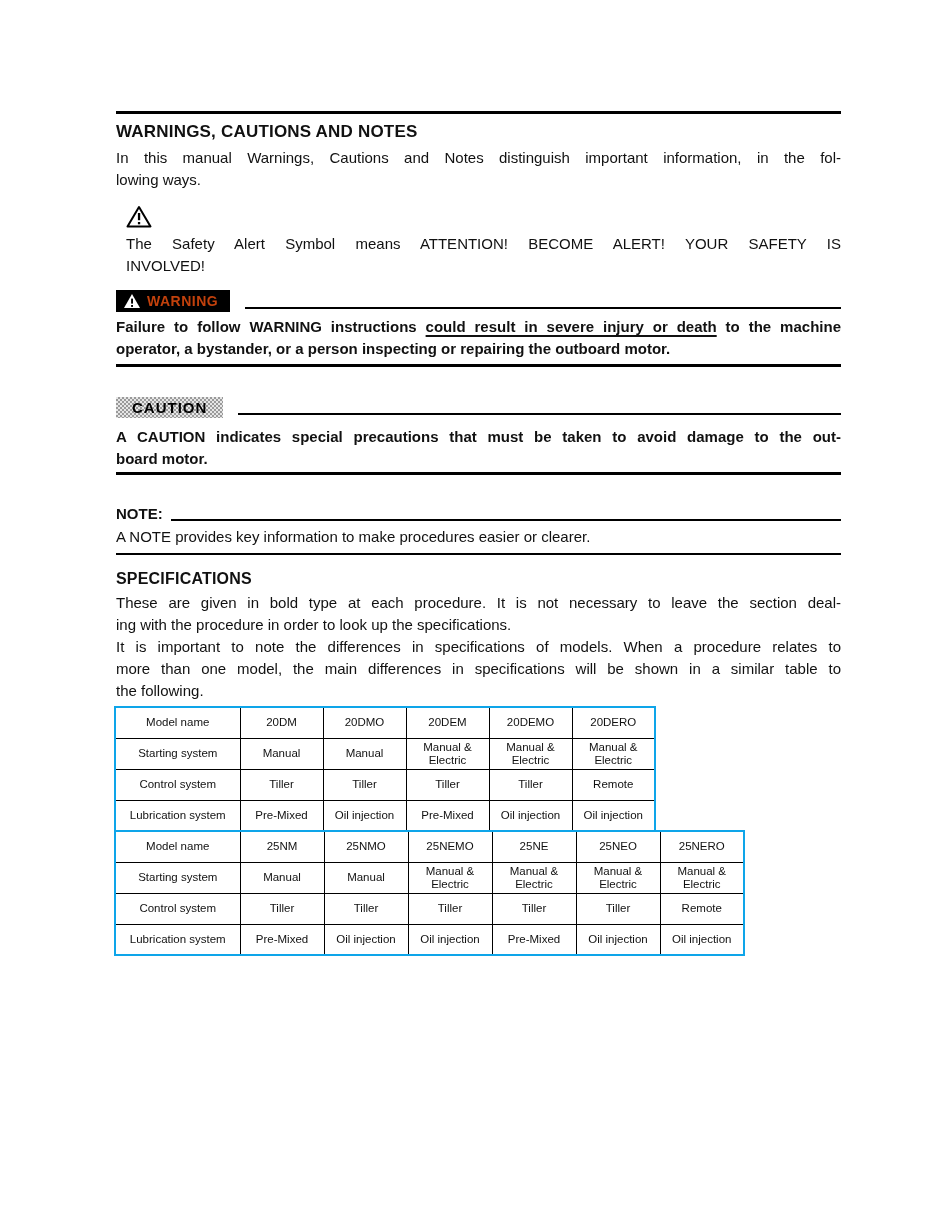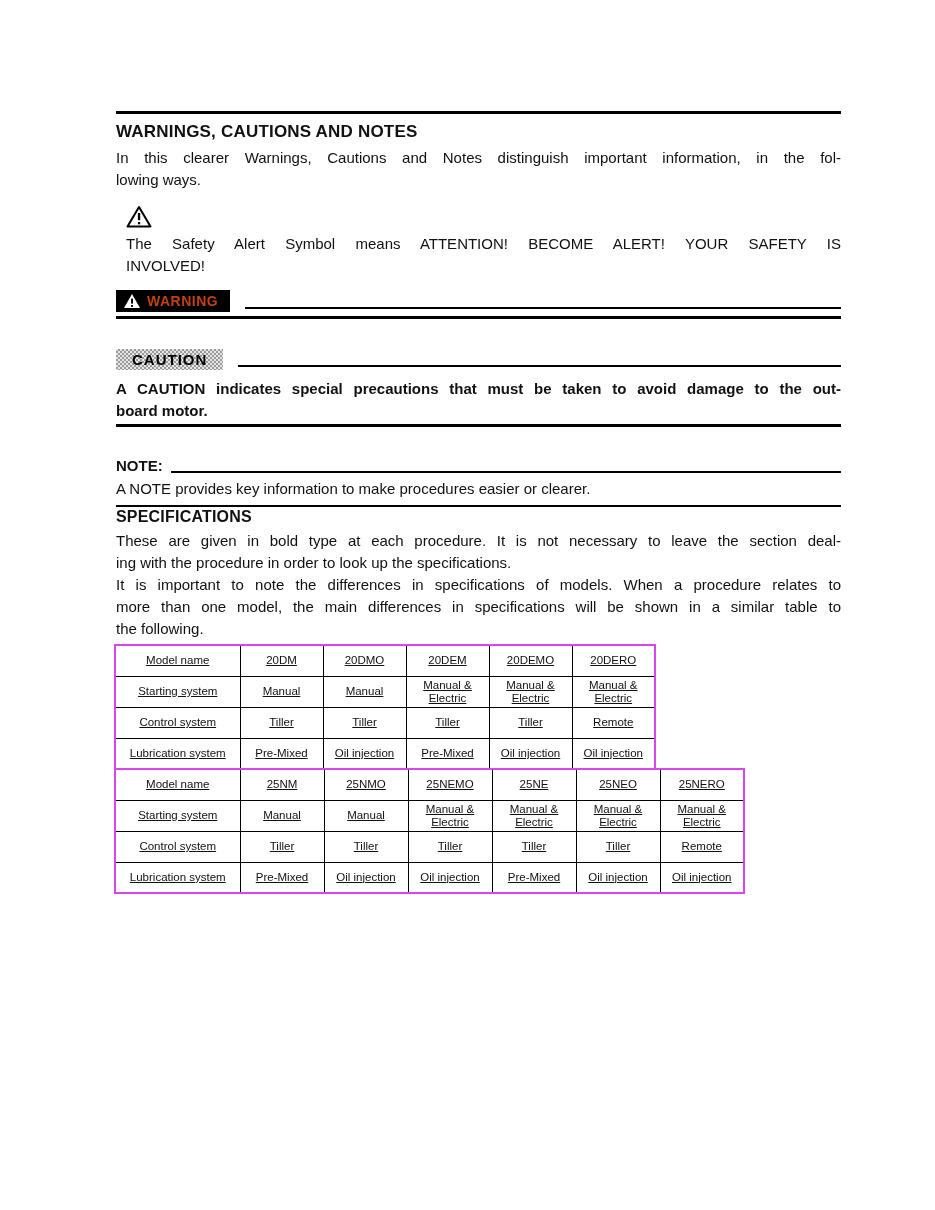--- a/index.html
+++ b/index.html
@@ -88,7 +88,7 @@
     <h1 class="sec-title">WARNINGS, CAUTIONS AND NOTES</h1>
 
     <div class="para p-intro">
-      <div class="pline">In this clearer Warnings, Cautions and Notes distinguish important information, in the fol-</div>
+      <div class="pline">In this manual Warnings, Cautions and Notes distinguish important information, in the fol-</div>
       <div class="pline last">lowing ways.</div>
     </div>
 

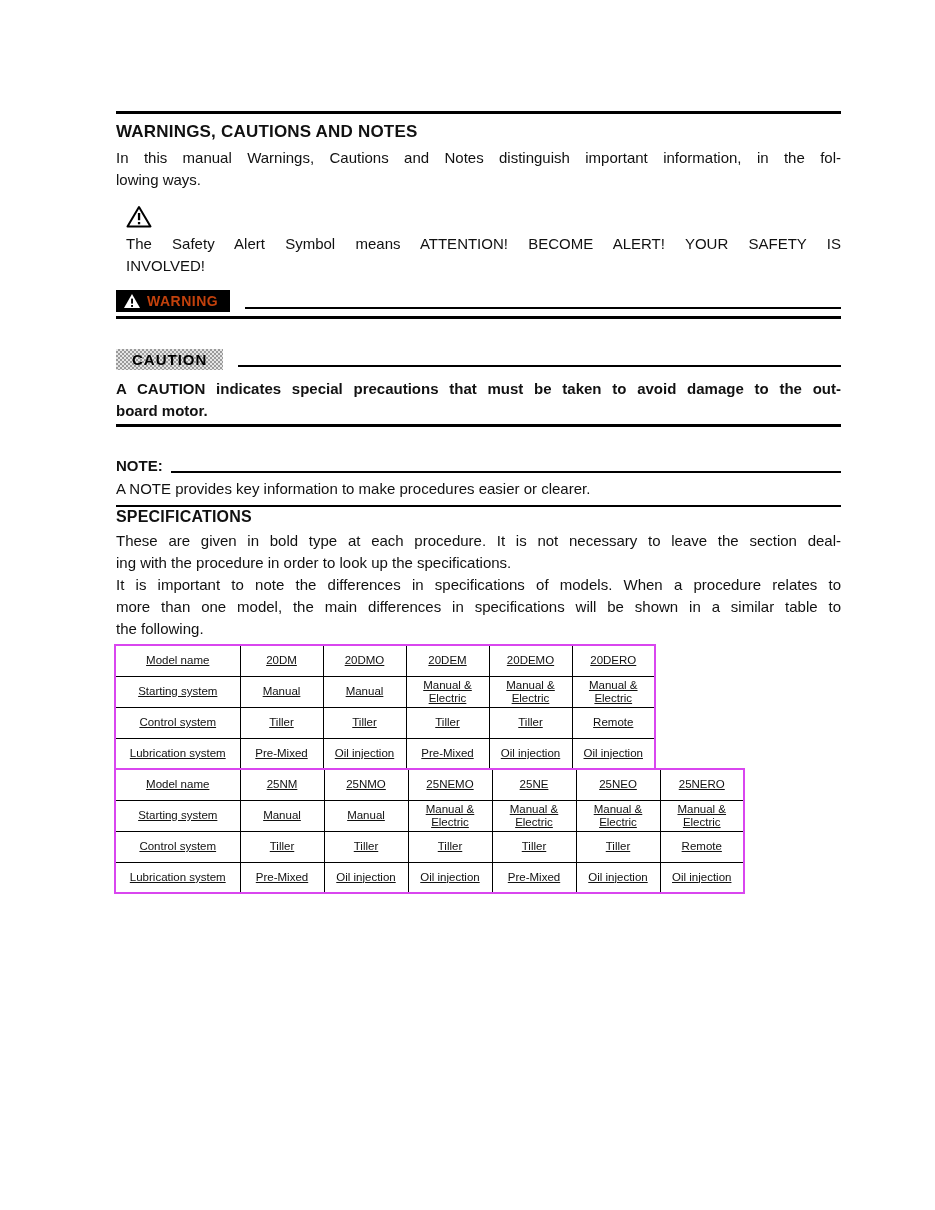--- a/index.html
+++ b/index.html
@@ -118,6 +118,10 @@
       <span class="tail"></span>
     </div>
 
+    <div class="para bold p-warning">
+      <div class="pline"><span>Failure to follow WARNING instructions </span><span class="ul">could result in severe injury or death</span><span> to the machine</span></div>
+      <div class="pline last">operator, a bystander, or a person inspecting or repairing the outboard motor.</div>
+    </div>
 
     <hr class="rule rule-after-warning">
 

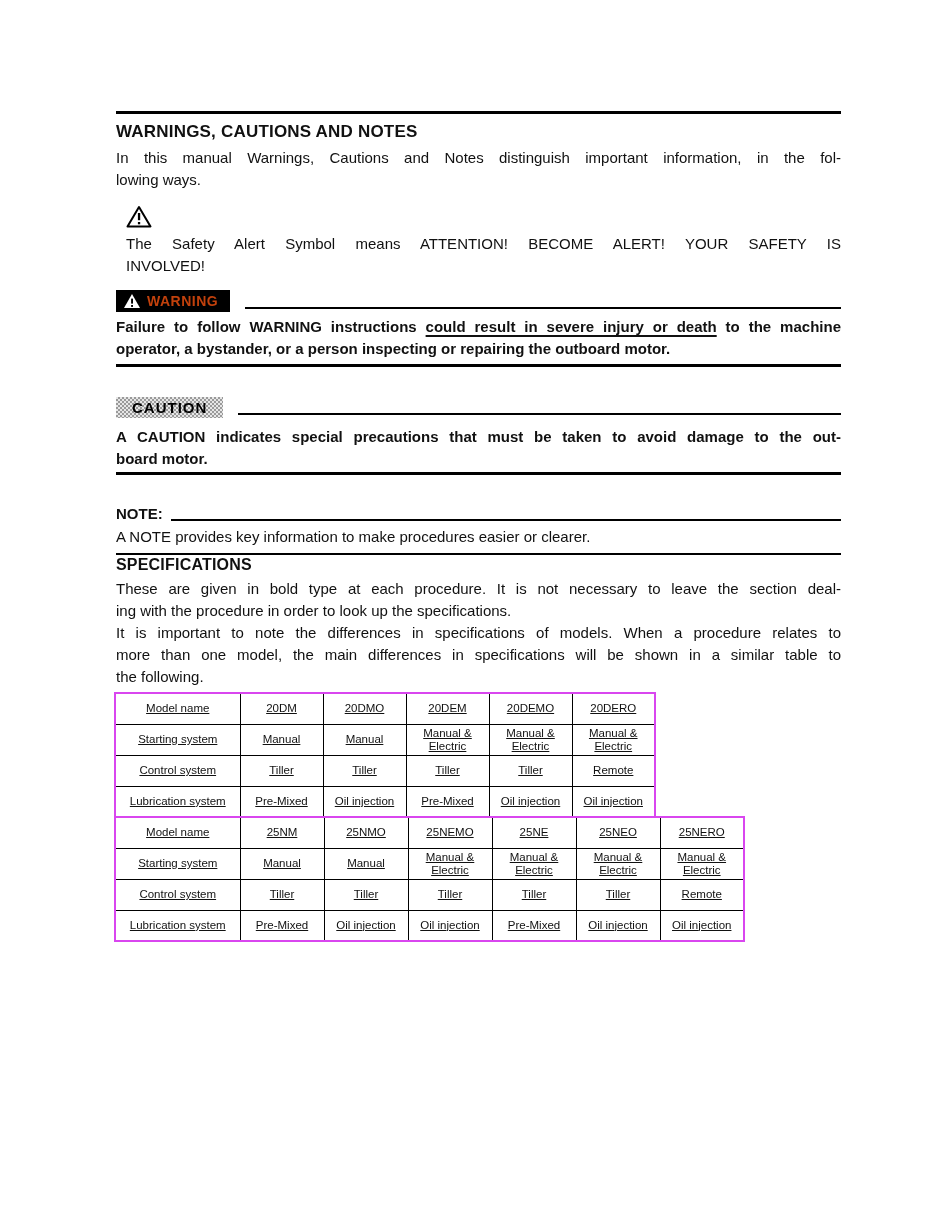--- a/index.html
+++ b/index.html
@@ -16,7 +16,7 @@
   .rule-top { margin-top:111px; }
 
   h1.sec-title { margin:8px 0 0; font-size:17px; line-height:20px; font-weight:700; letter-spacing:.2px; }
-  h2.sec-title { margin:0 0 0; font-size:16px; line-height:20px; font-weight:700; letter-spacing:.2px; }
+  h2.sec-title { margin:14px 0 0; font-size:16px; line-height:20px; font-weight:700; letter-spacing:.2px; }
 
   .para { font-size:15px; line-height:22px; }
   .pline { text-align:justify; text-align-last:justify; }

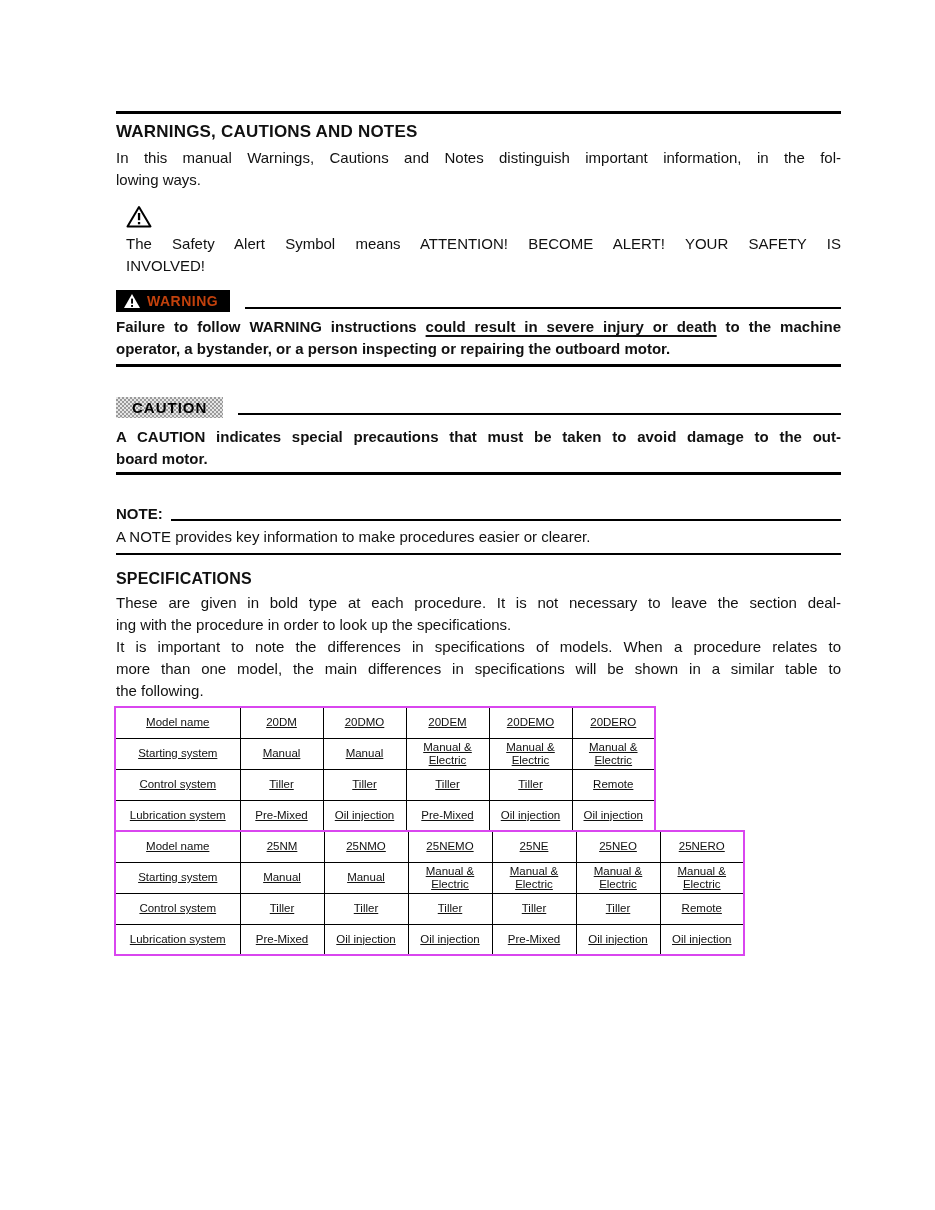--- a/index.html
+++ b/index.html
@@ -67,8 +67,8 @@
 
   table.spec {
     table-layout:fixed; border-collapse:collapse;
-    border:2px solid #d946ef; margin-left:-2px;
-    font-size:11.5px; line-height:13px; color:#111;text-decoration:underline;
+    border:2px solid #0ea5e9; margin-left:-2px;
+    font-size:11.5px; line-height:13px; color:#111;
   }
   table.spec td {
     border:1px solid #000; text-align:center; vertical-align:middle;

